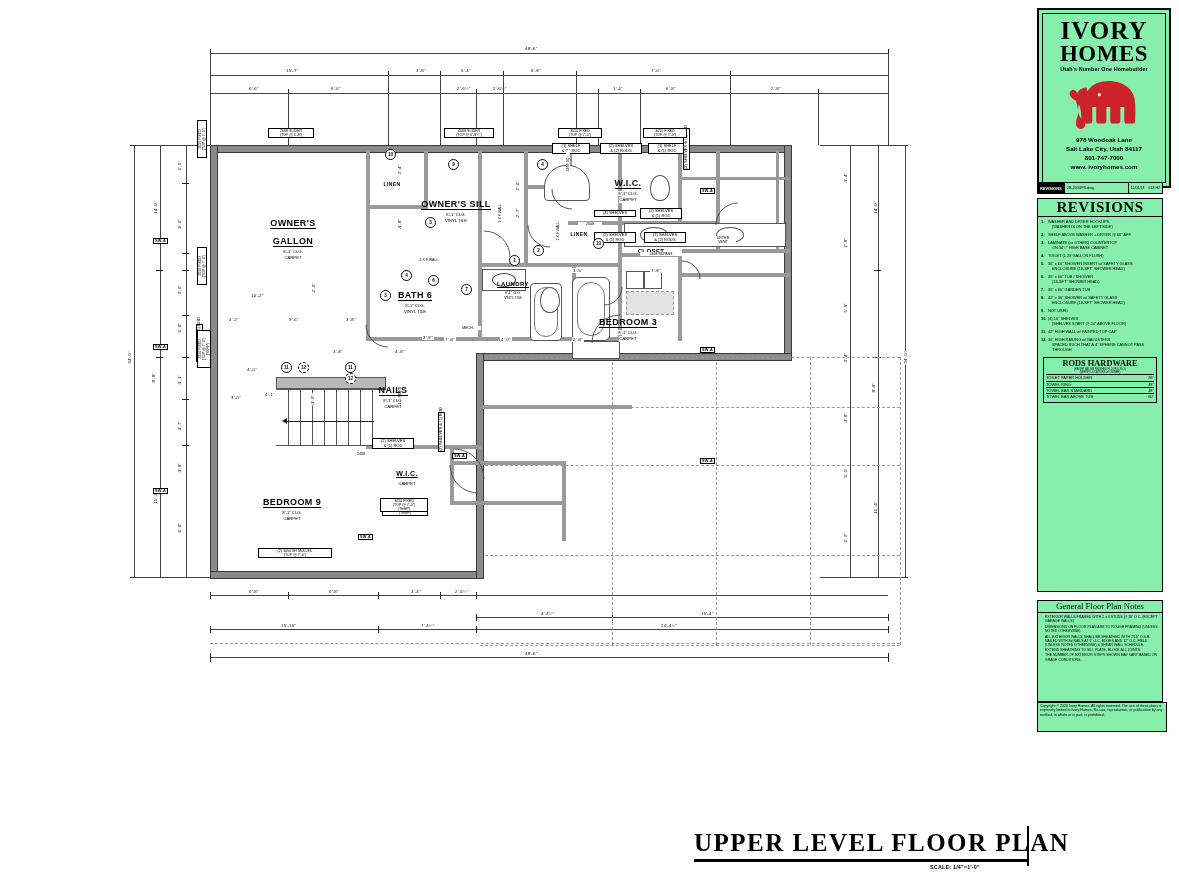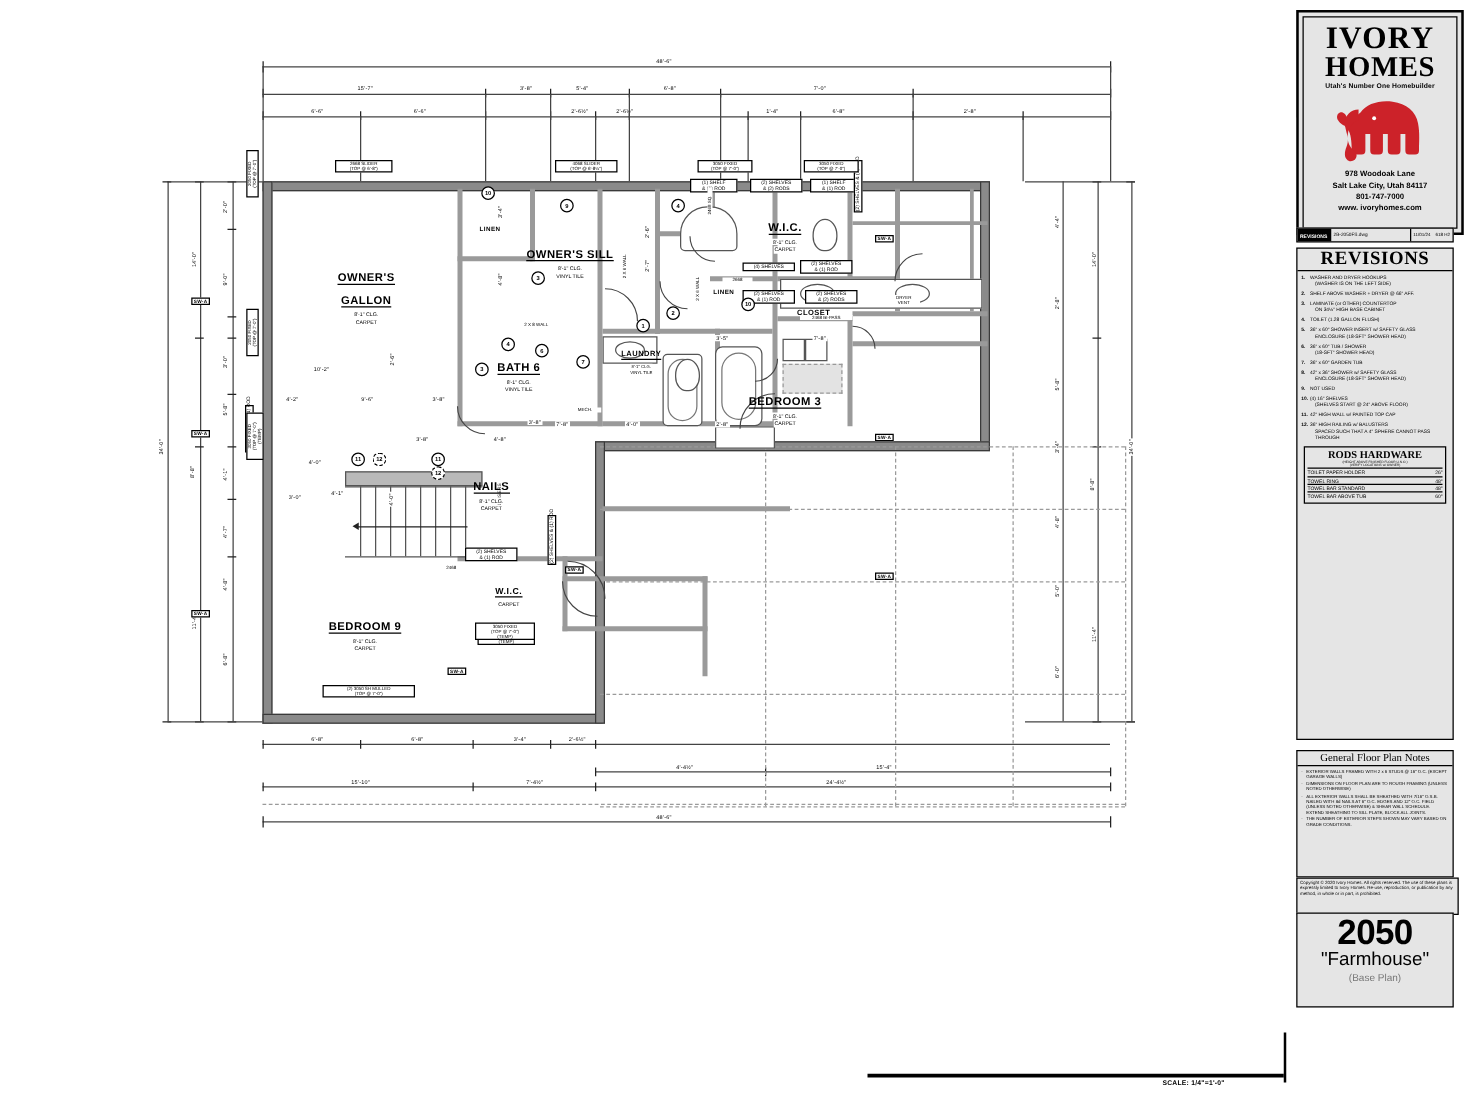--- a/index.html
+++ b/index.html
@@ -40,7 +40,7 @@
 
   
   .panel{position:absolute;left:1037px;top:8px;width:140px;}
-  .pbox{position:absolute;border:1.4px solid #000;background:#e5e5e5;}
+  .pbox{position:absolute;border:1.4px solid #000;background:#86efac;}
 
   .logobox{left:0;top:0;width:124px;height:170px;border:2px solid #000;padding:3px;}
   .logoinner{border:1.6px solid #000;width:100%;height:100%;box-sizing:border-box;

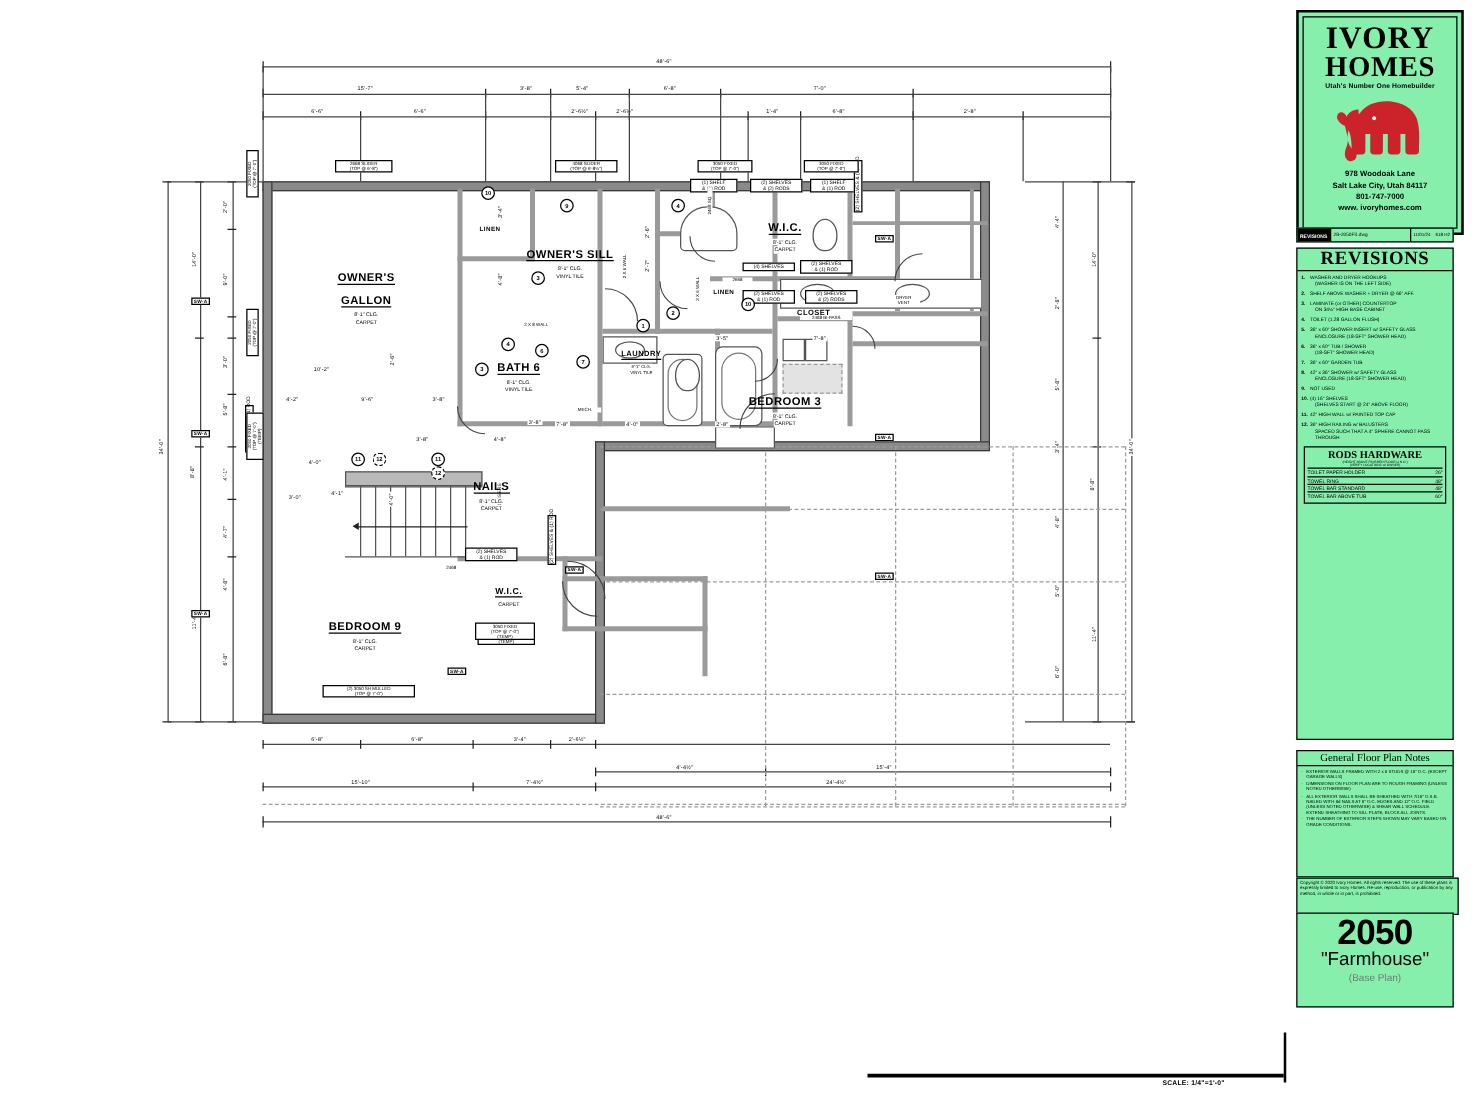--- a/index.html
+++ b/index.html
@@ -658,11 +658,6 @@
       <div class="cptxt">Copyright © 2020 Ivory Homes. All rights reserved. The use of these plans is expressly limited to Ivory Homes. Re-use, reproduction, or publication by any method, in whole or in part, is prohibited.</div>
     </div>
 
-    <div class="pbox plbox">
-      <div class="plnum">2050</div>
-      <div class="plname">"Farmhouse"</div>
-      <div class="plbase">(Base Plan)</div>
-    </div>
 
     <div class="tblbox">
       <div class="tblL">

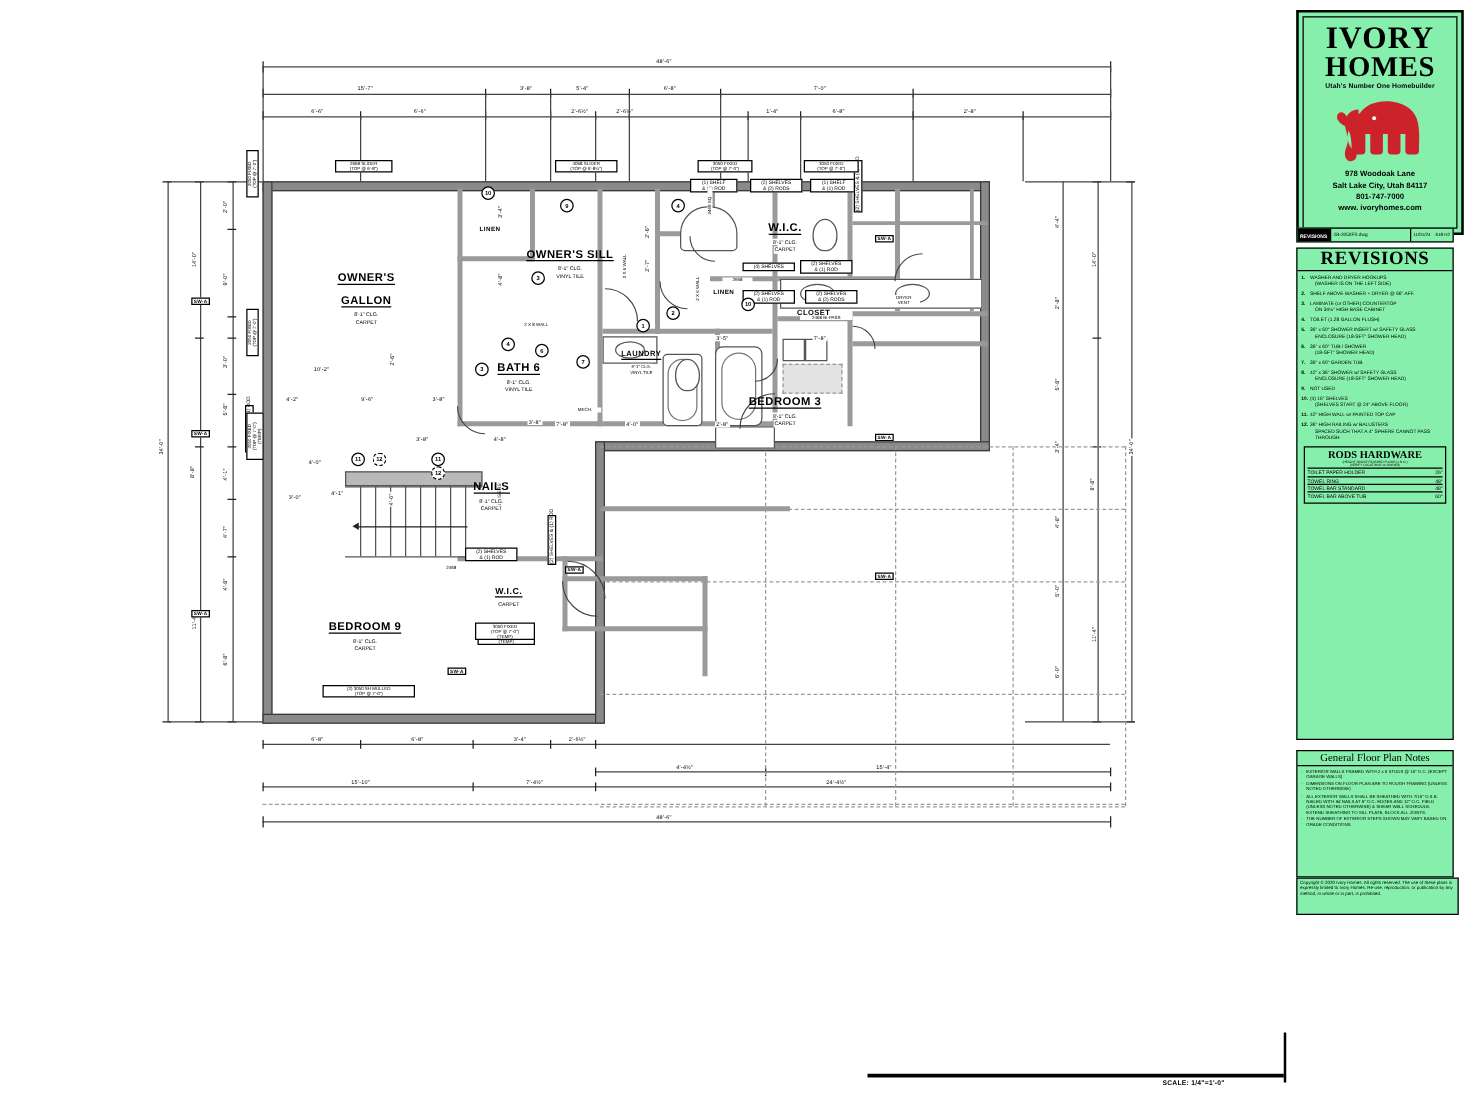--- a/index.html
+++ b/index.html
@@ -728,6 +728,9 @@
     </div>
   </div>
 
+  <div class="plantitle">
+    <div class="t">UPPER  LEVEL  FLOOR  PLAN</div>
+  </div>
   <div class="ptrule"></div>
   <div class="pt-edge"></div>
   <div class="ptscale">SCALE: 1/4"=1'-0"</div>

